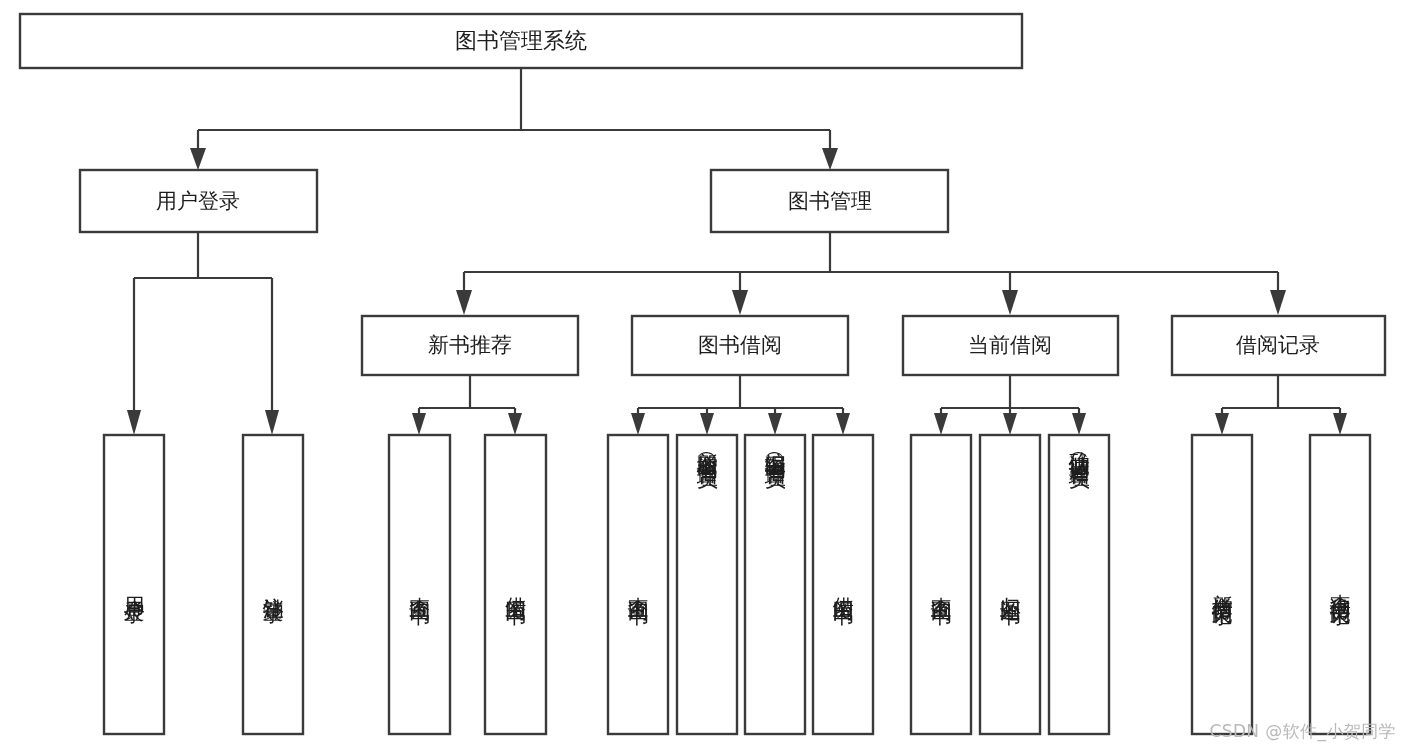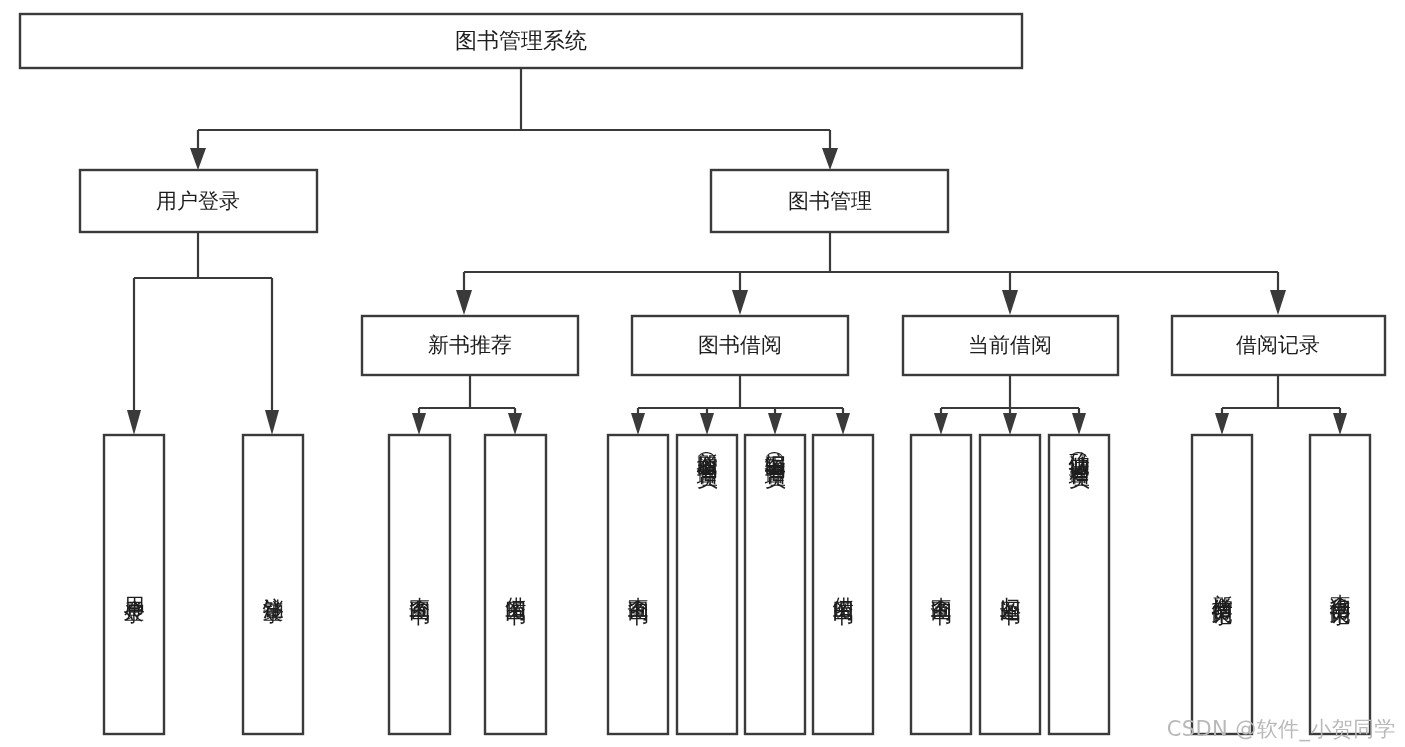--- a/index.html
+++ b/index.html
@@ -63,7 +63,7 @@
     right: 9px;
     bottom: 4px;
     font-family: "DejaVu Sans", "Liberation Sans", sans-serif;
-    font-size: 21px;
+    font-size: 17px;
     color: #b9b9b9;
     white-space: nowrap;
     letter-spacing: 0.4px;

